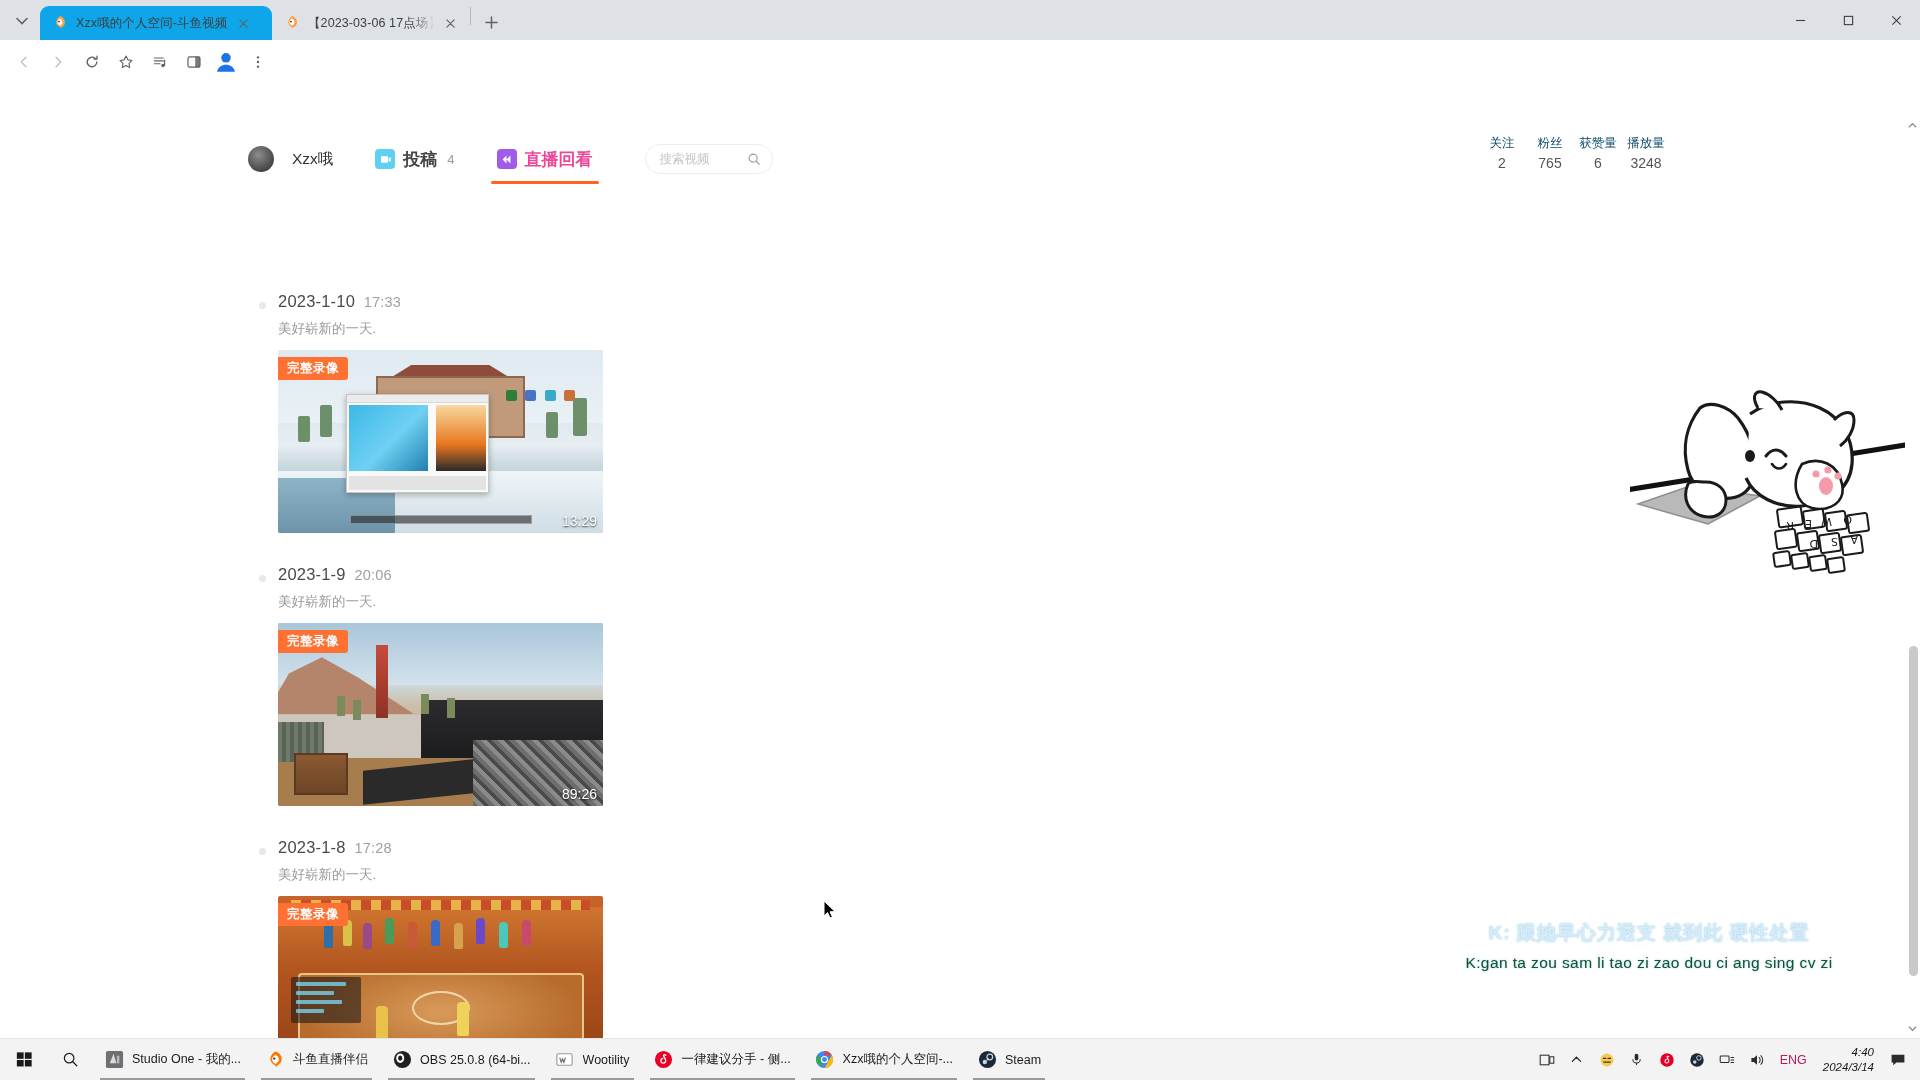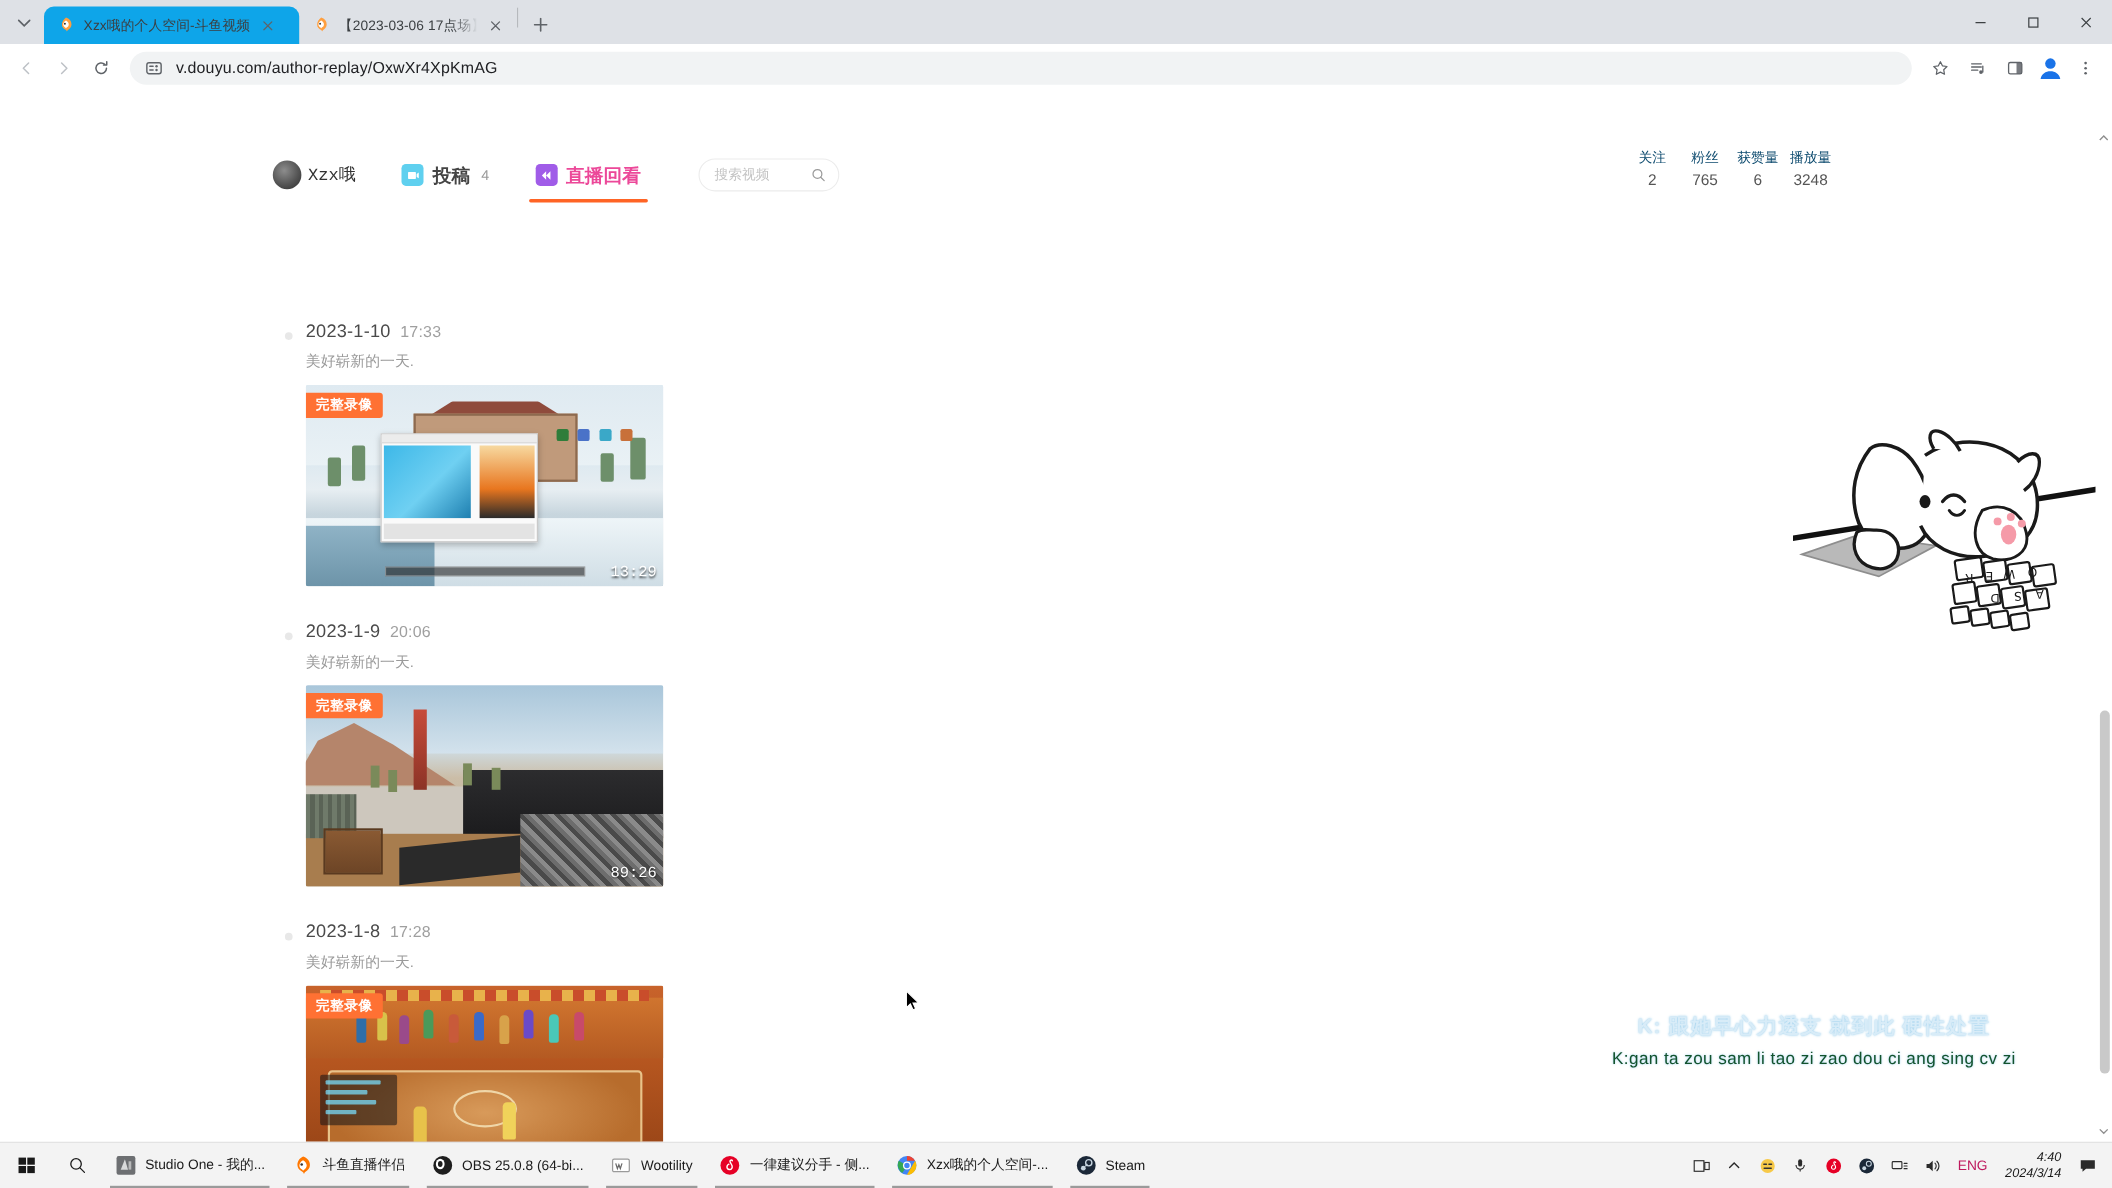--- a/index.html
+++ b/index.html
@@ -308,17 +308,6 @@
       </svg>
     </div>
 
-    <div class="omnibox">
-      <span class="lockish">
-        <svg viewBox="0 0 16 16">
-          <rect x="1.5" y="3" width="13" height="10" rx="2" fill="none" stroke="#5f6368" stroke-width="1.3"></rect>
-          <path d="M4.2 6.3 H7.2 M4.2 9.7 H7.2" stroke="#5f6368" stroke-width="1.3" stroke-linecap="round"></path>
-          <circle cx="10.3" cy="6.3" r="1.1" fill="#5f6368"></circle>
-          <circle cx="10.3" cy="9.7" r="1.1" fill="#5f6368"></circle>
-        </svg>
-      </span>
-      <span class="url">v.douyu.com/author-replay/OxwXr4XpKmAG</span>
-    </div>
 
     <div class="tb-right">
       <div class="tbtn">

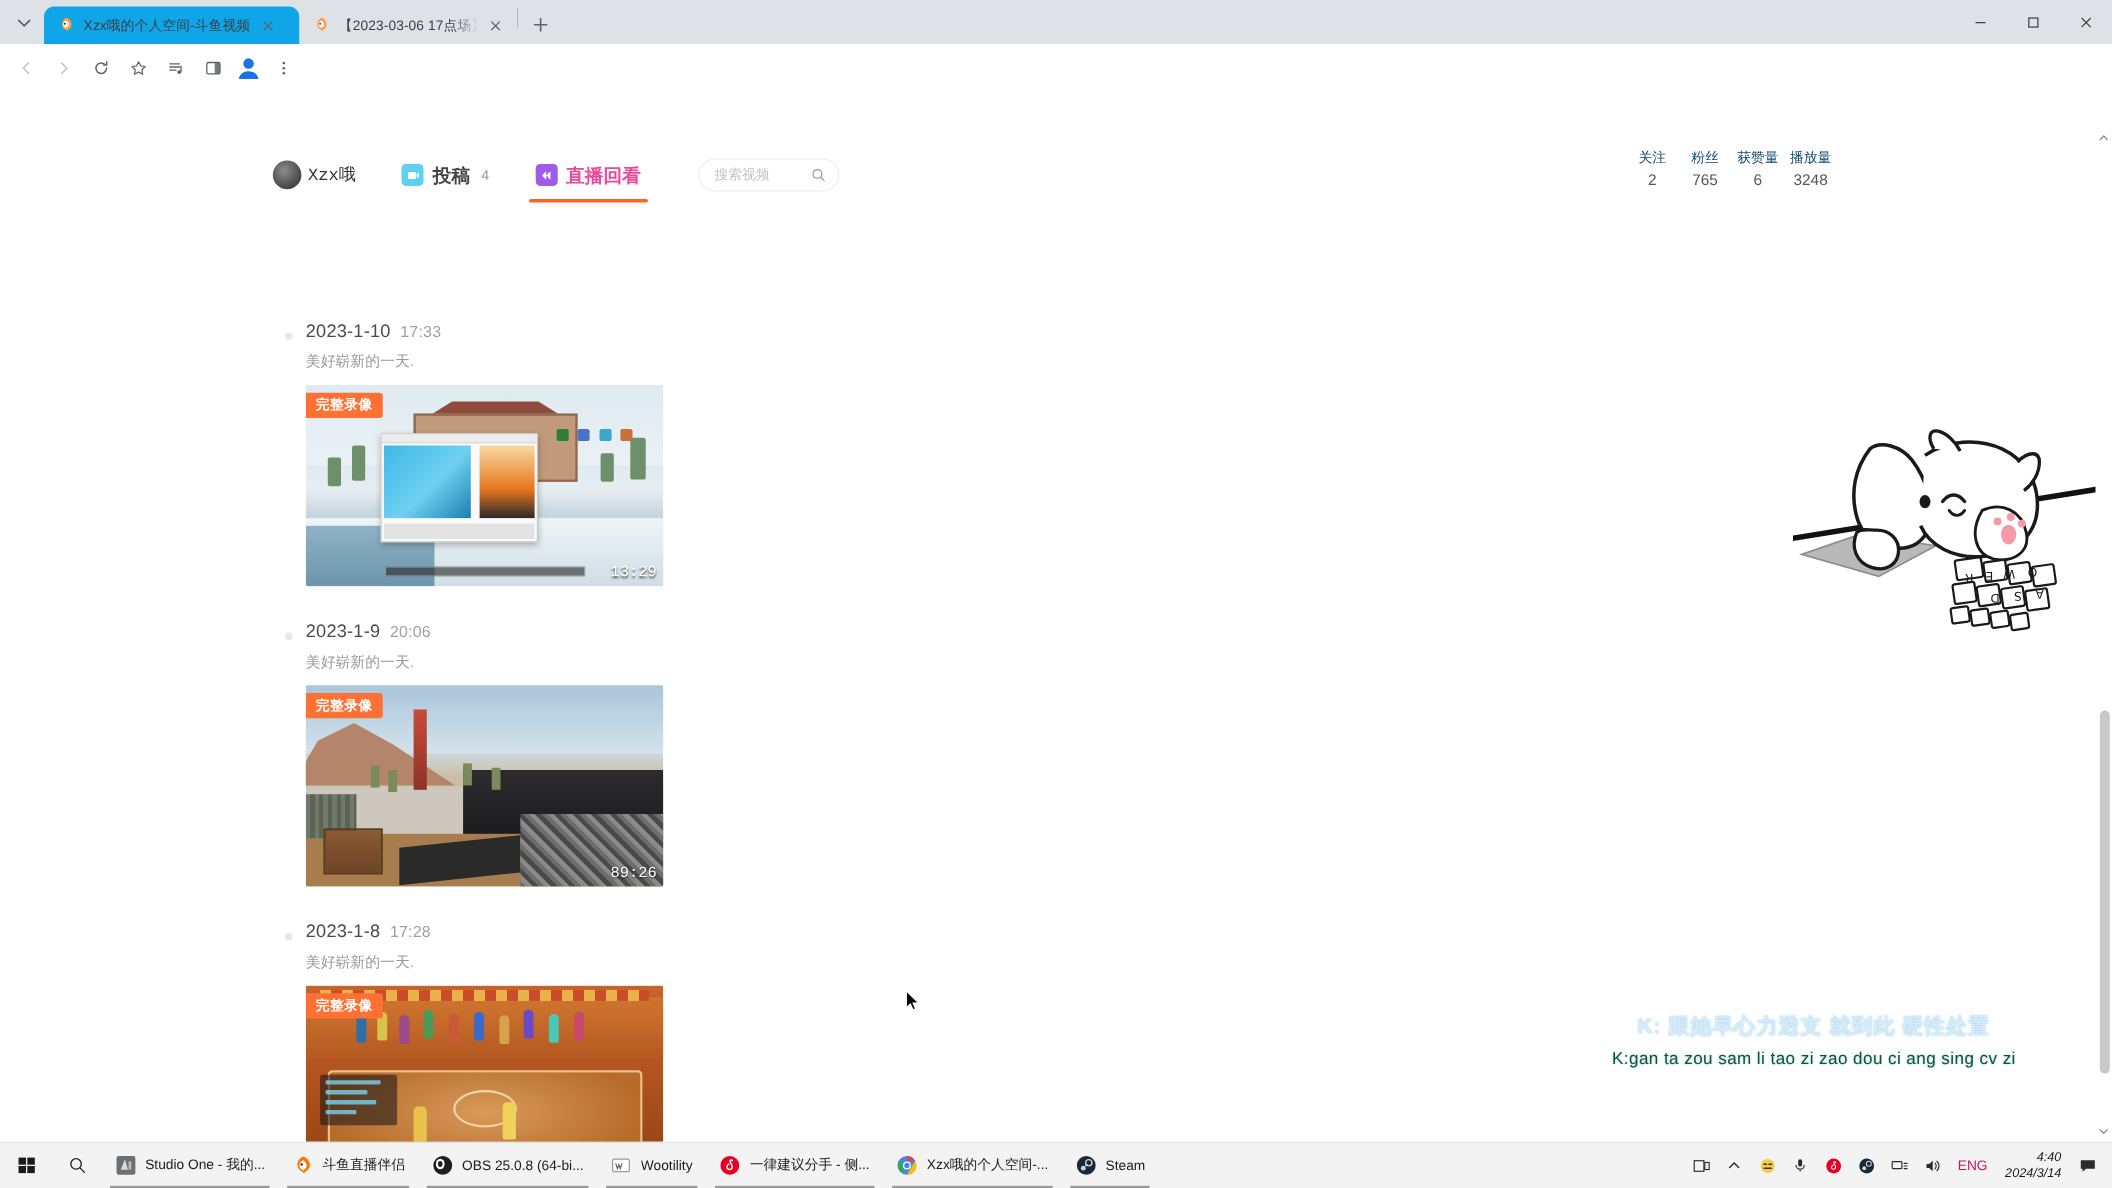--- a/index.html
+++ b/index.html
@@ -81,7 +81,7 @@
     position:absolute; left:0; right:0; top:14px; height:58px;
     display:flex; align-items:center; padding-left:248px;
   }
-  .nav-user { display:flex; align-items:center; gap:6px;font-family:Liberation Mono, monospace; }
+  .nav-user { display:flex; align-items:center; gap:18px; }
   .nav-user .ava { width:26px; height:26px; border-radius:50%;
      background:radial-gradient(circle at 40% 35%, #8d8d8d 0%, #555 55%, #2b2b2b 100%); flex:none; }
   .nav-user .nm { font-size:15.5px; color:#333; }

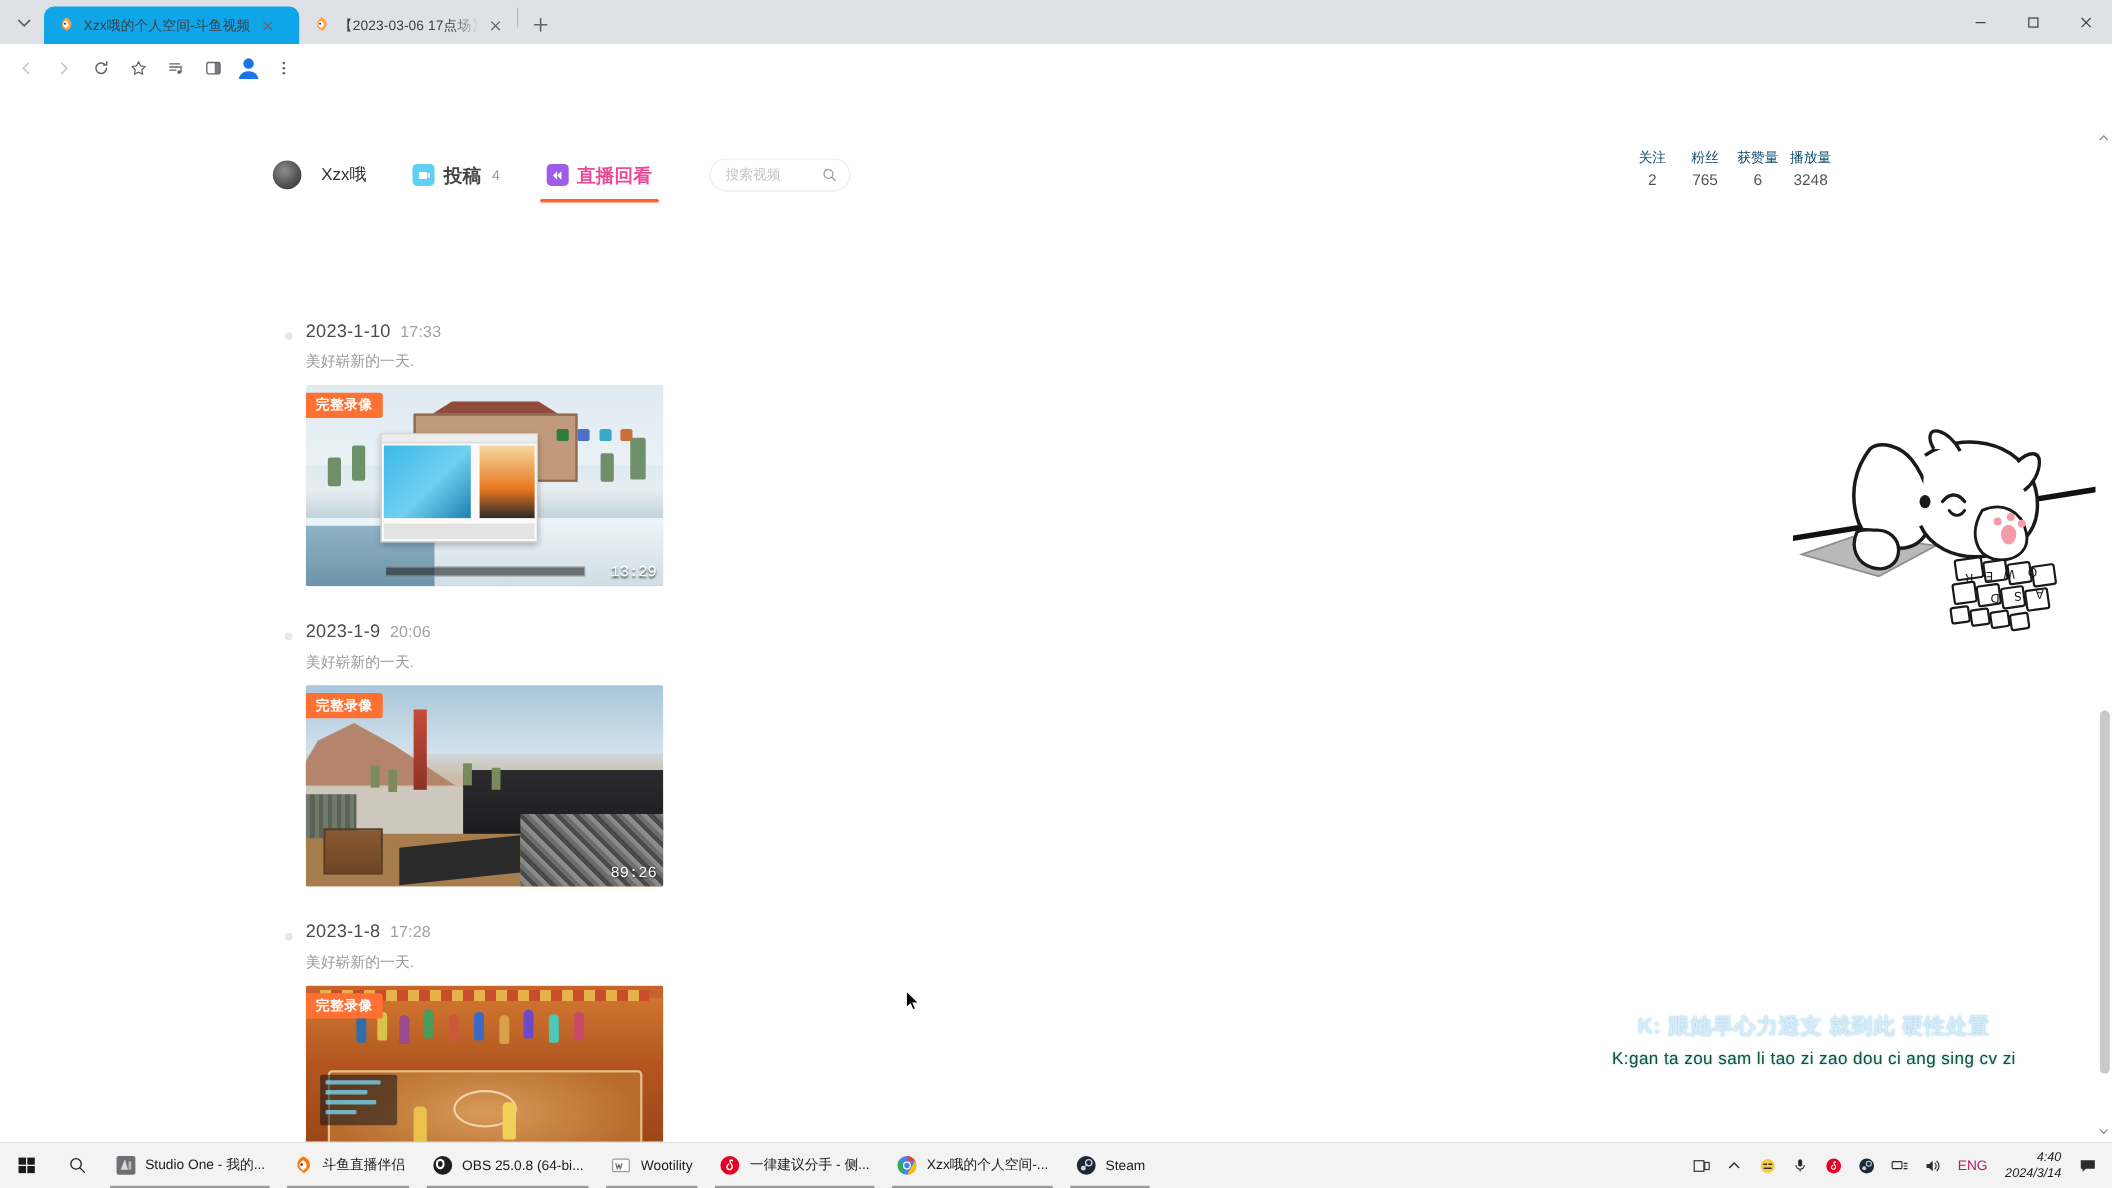--- a/index.html
+++ b/index.html
@@ -119,7 +119,7 @@
   }
   .thumb .dur {
     position:absolute; right:6px; bottom:4px; color:#fff; font-size:14px; z-index:3;
-    text-shadow:0 1px 2px rgba(0,0,0,.75); font-family:Liberation Mono, monospace;
+    text-shadow:0 1px 2px rgba(0,0,0,.75); font-family:Liberation Sans, sans-serif;
   }
 
   

